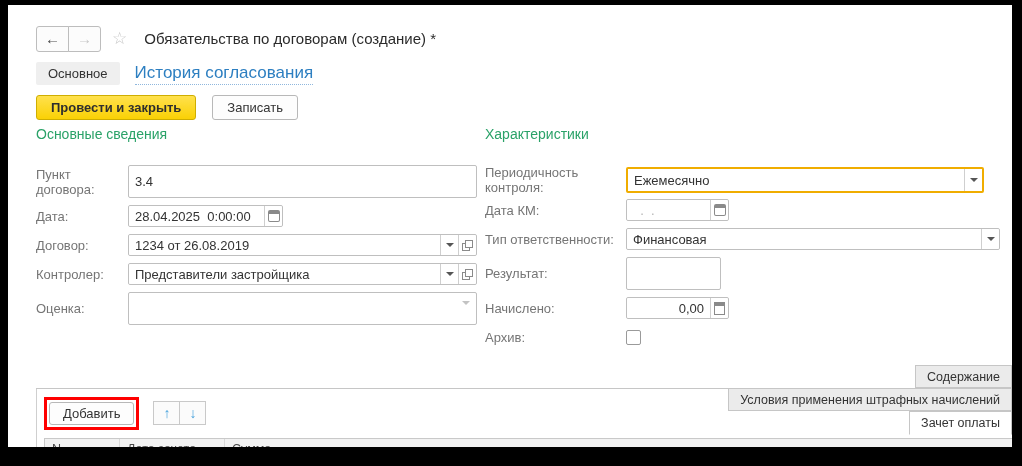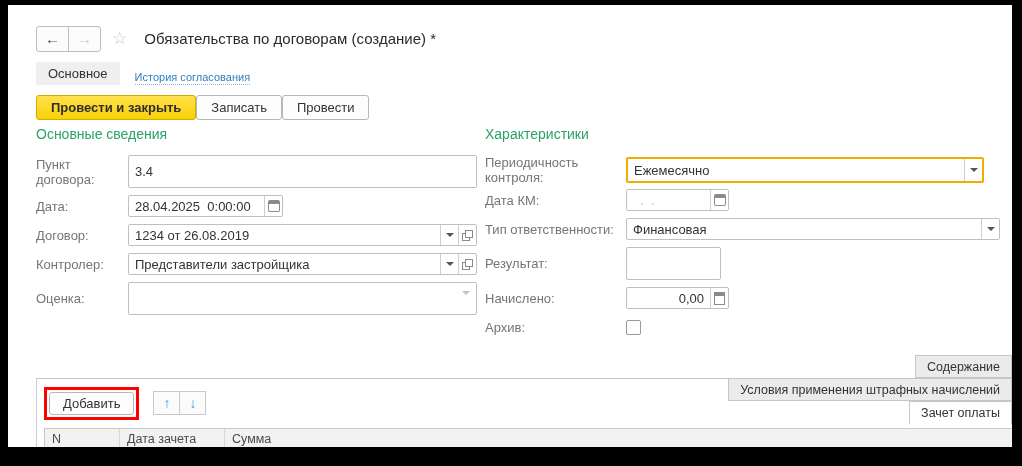--- a/index.html
+++ b/index.html
@@ -32,7 +32,7 @@
     background:#efefef;border-radius:2px;padding:4px 12px;font-size:13px;color:#333;cursor:pointer;
   }
   .navlink{
-    margin-left:15px;font-size:11px;color:#2d7fc1;cursor:pointer;
+    margin-left:15px;font-size:17px;color:#2d7fc1;cursor:pointer;
     border-bottom:1px dotted #8fb7dd;padding-bottom:1px;
   }
 

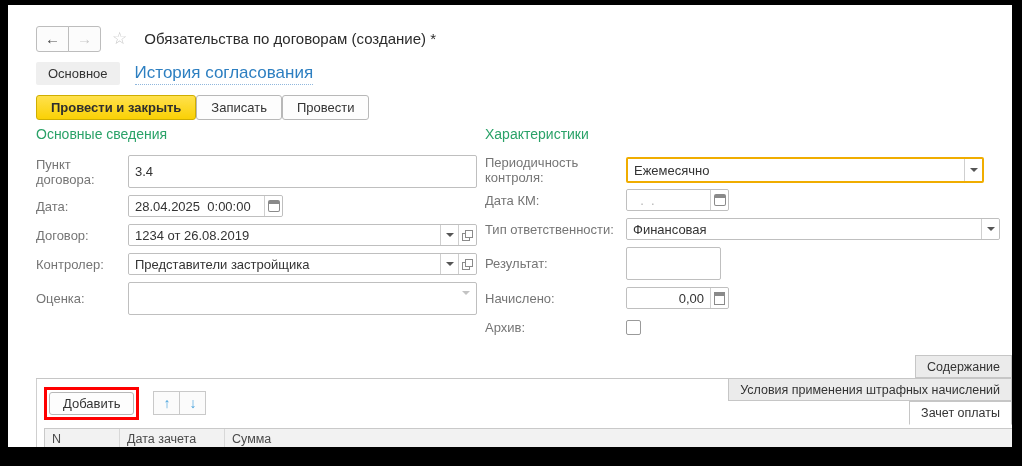--- a/index.html
+++ b/index.html
@@ -47,7 +47,7 @@
     background:linear-gradient(180deg,#ffe14d 0%,#fad105 100%);
     border-color:#cfae00;font-weight:bold;color:#2e2e2e;
   }
-  .cmdbar .btn + .btn{margin-left:0;}
+  .cmdbar .btn + .btn{margin-left:16px;}
 
   
   .form-columns{display:flex;margin-top:6px;}

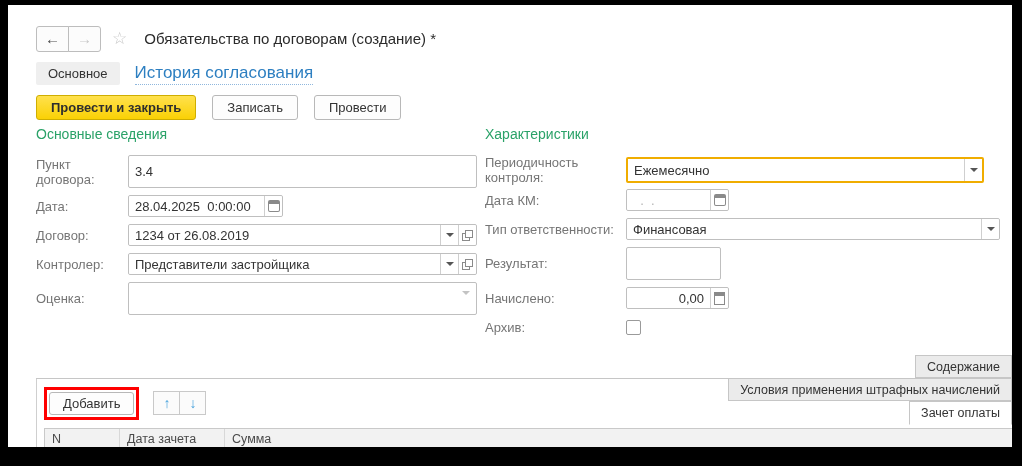--- a/index.html
+++ b/index.html
@@ -158,7 +158,6 @@
     <div class="cmdbar">
       <button class="btn btn-primary">Провести и закрыть</button>
       <button class="btn">Записать</button>
-      <button class="btn">Провести</button>
     </div>
 
     <div class="form-columns">

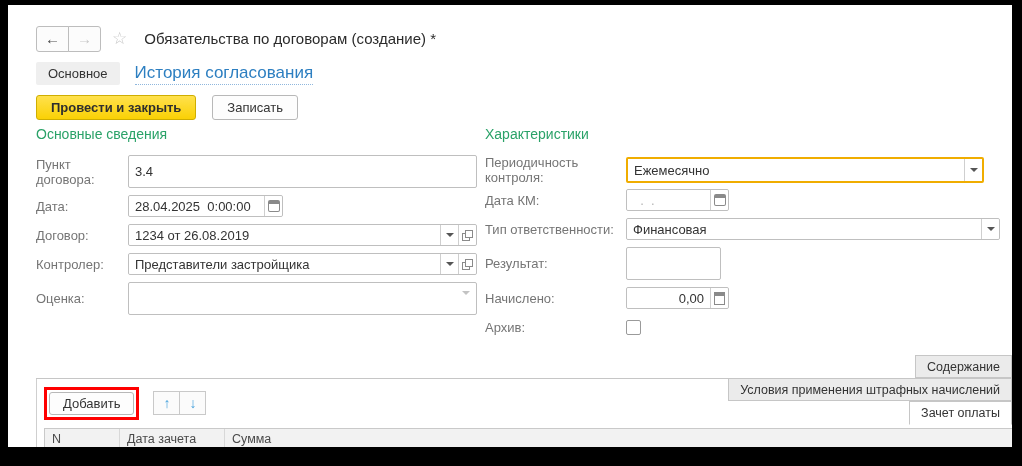--- a/index.html
+++ b/index.html
@@ -53,7 +53,7 @@
   .form-columns{display:flex;margin-top:6px;}
   .col-left{width:441px;flex:none;}
   .col-right{margin-left:8px;flex:none;width:527px;}
-  .section-title{font-size:14px;color:#2aa268;height:18px;margin-bottom:11px;}
+  .section-title{font-size:14px;color:#2aa268;height:18px;margin-bottom:21px;}
   .frow{display:flex;align-items:center;margin-bottom:7px;min-height:22px;}
   .frow label{font-size:13px;color:#757575;flex:none;}
   .col-left .frow label{width:92px;}

